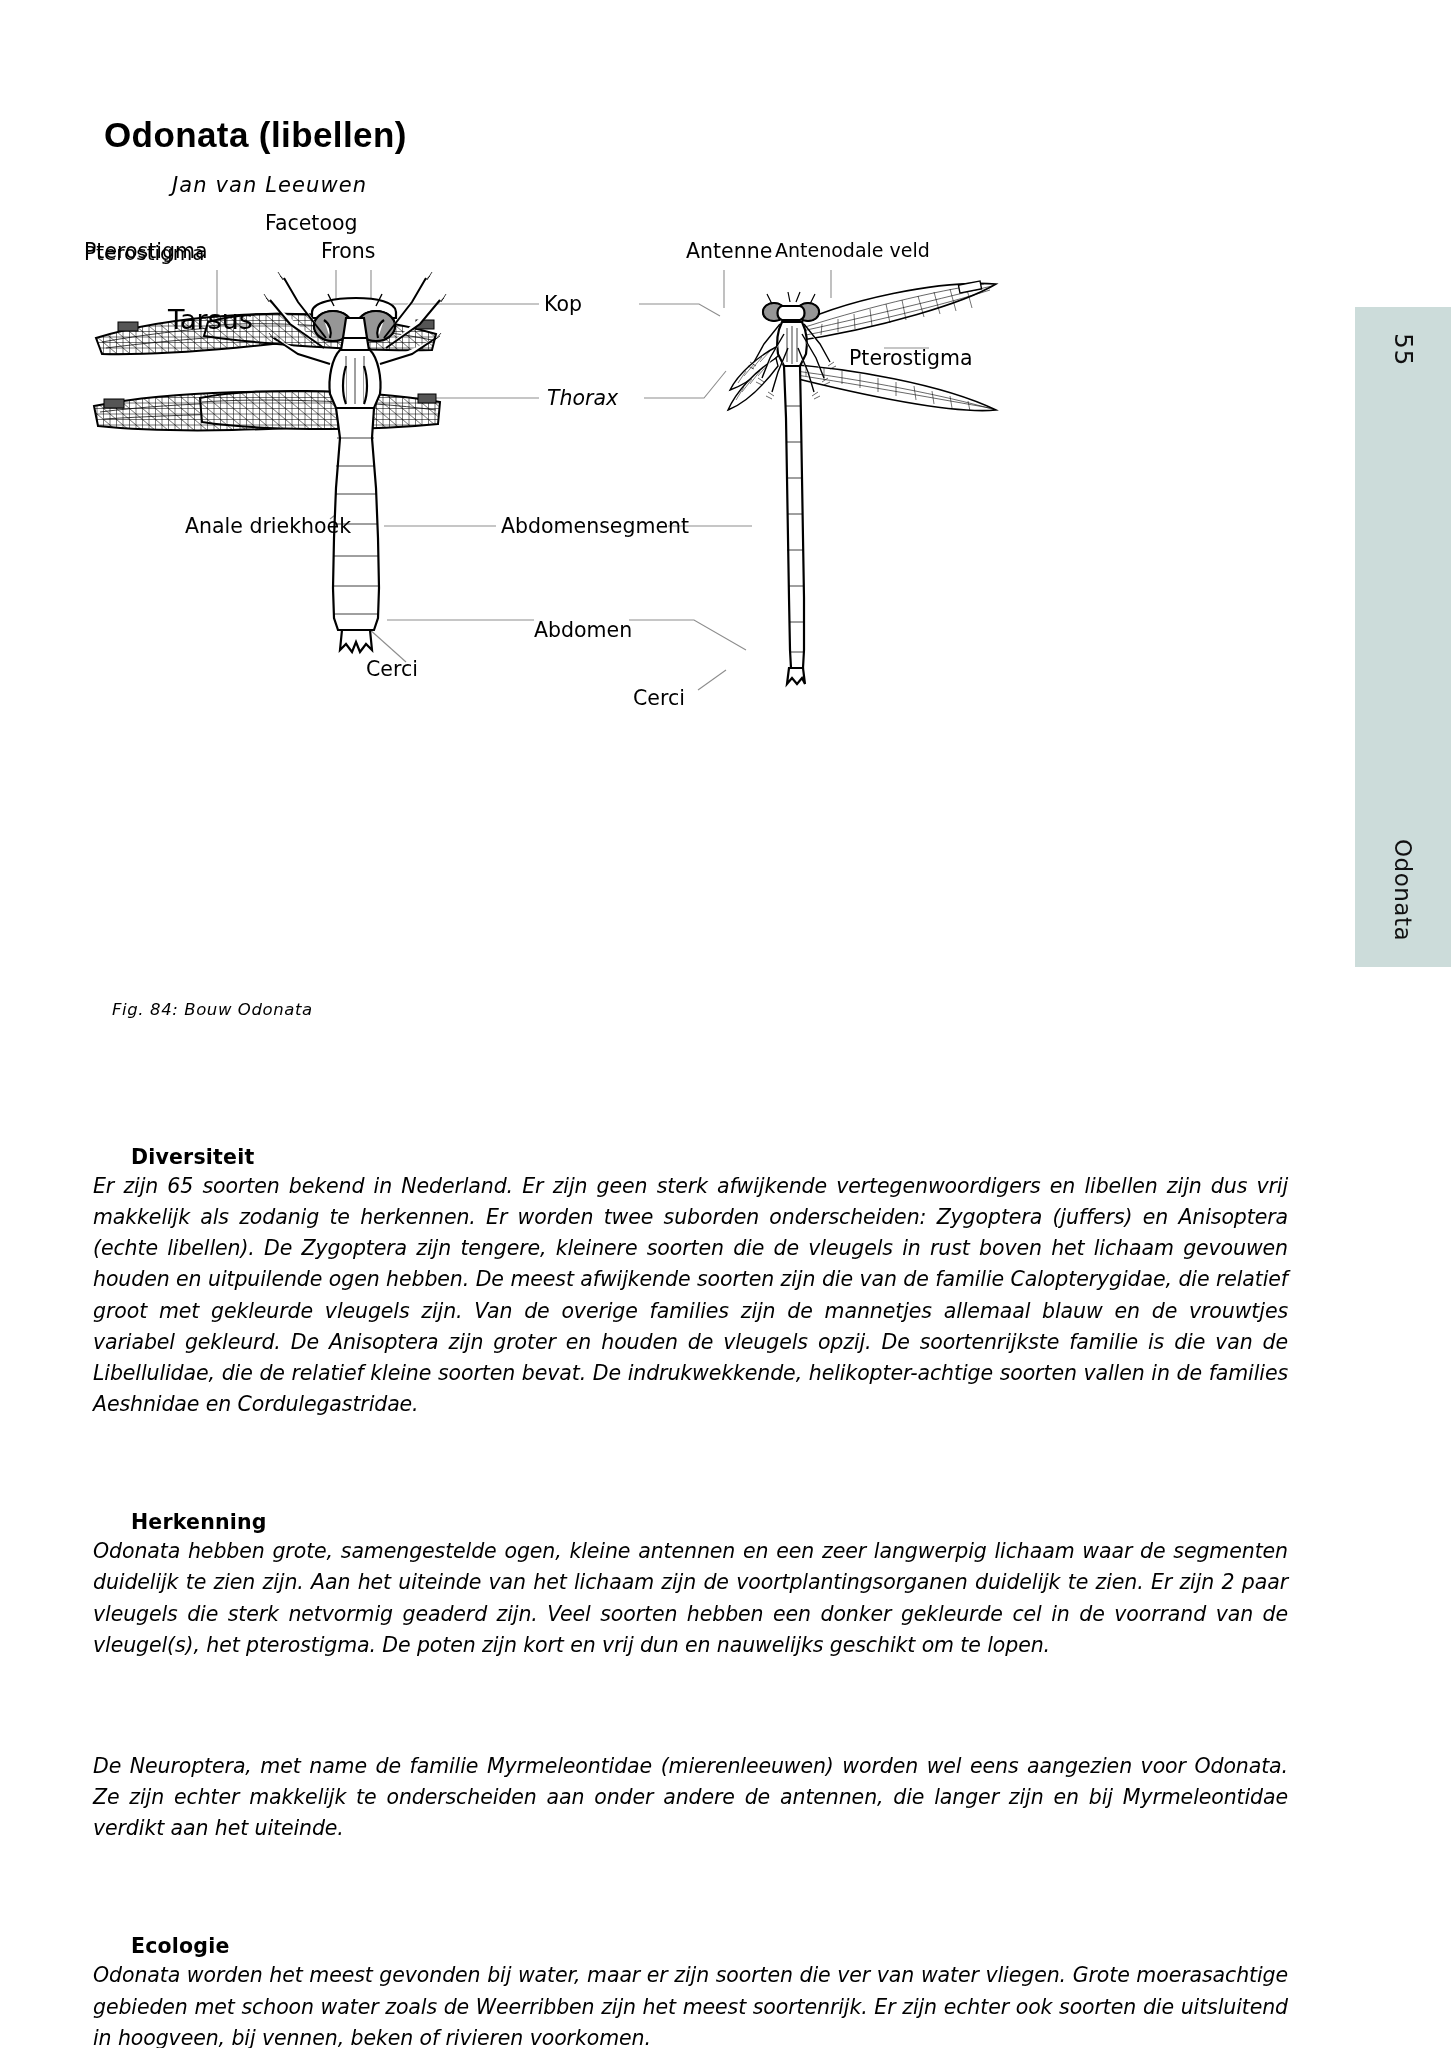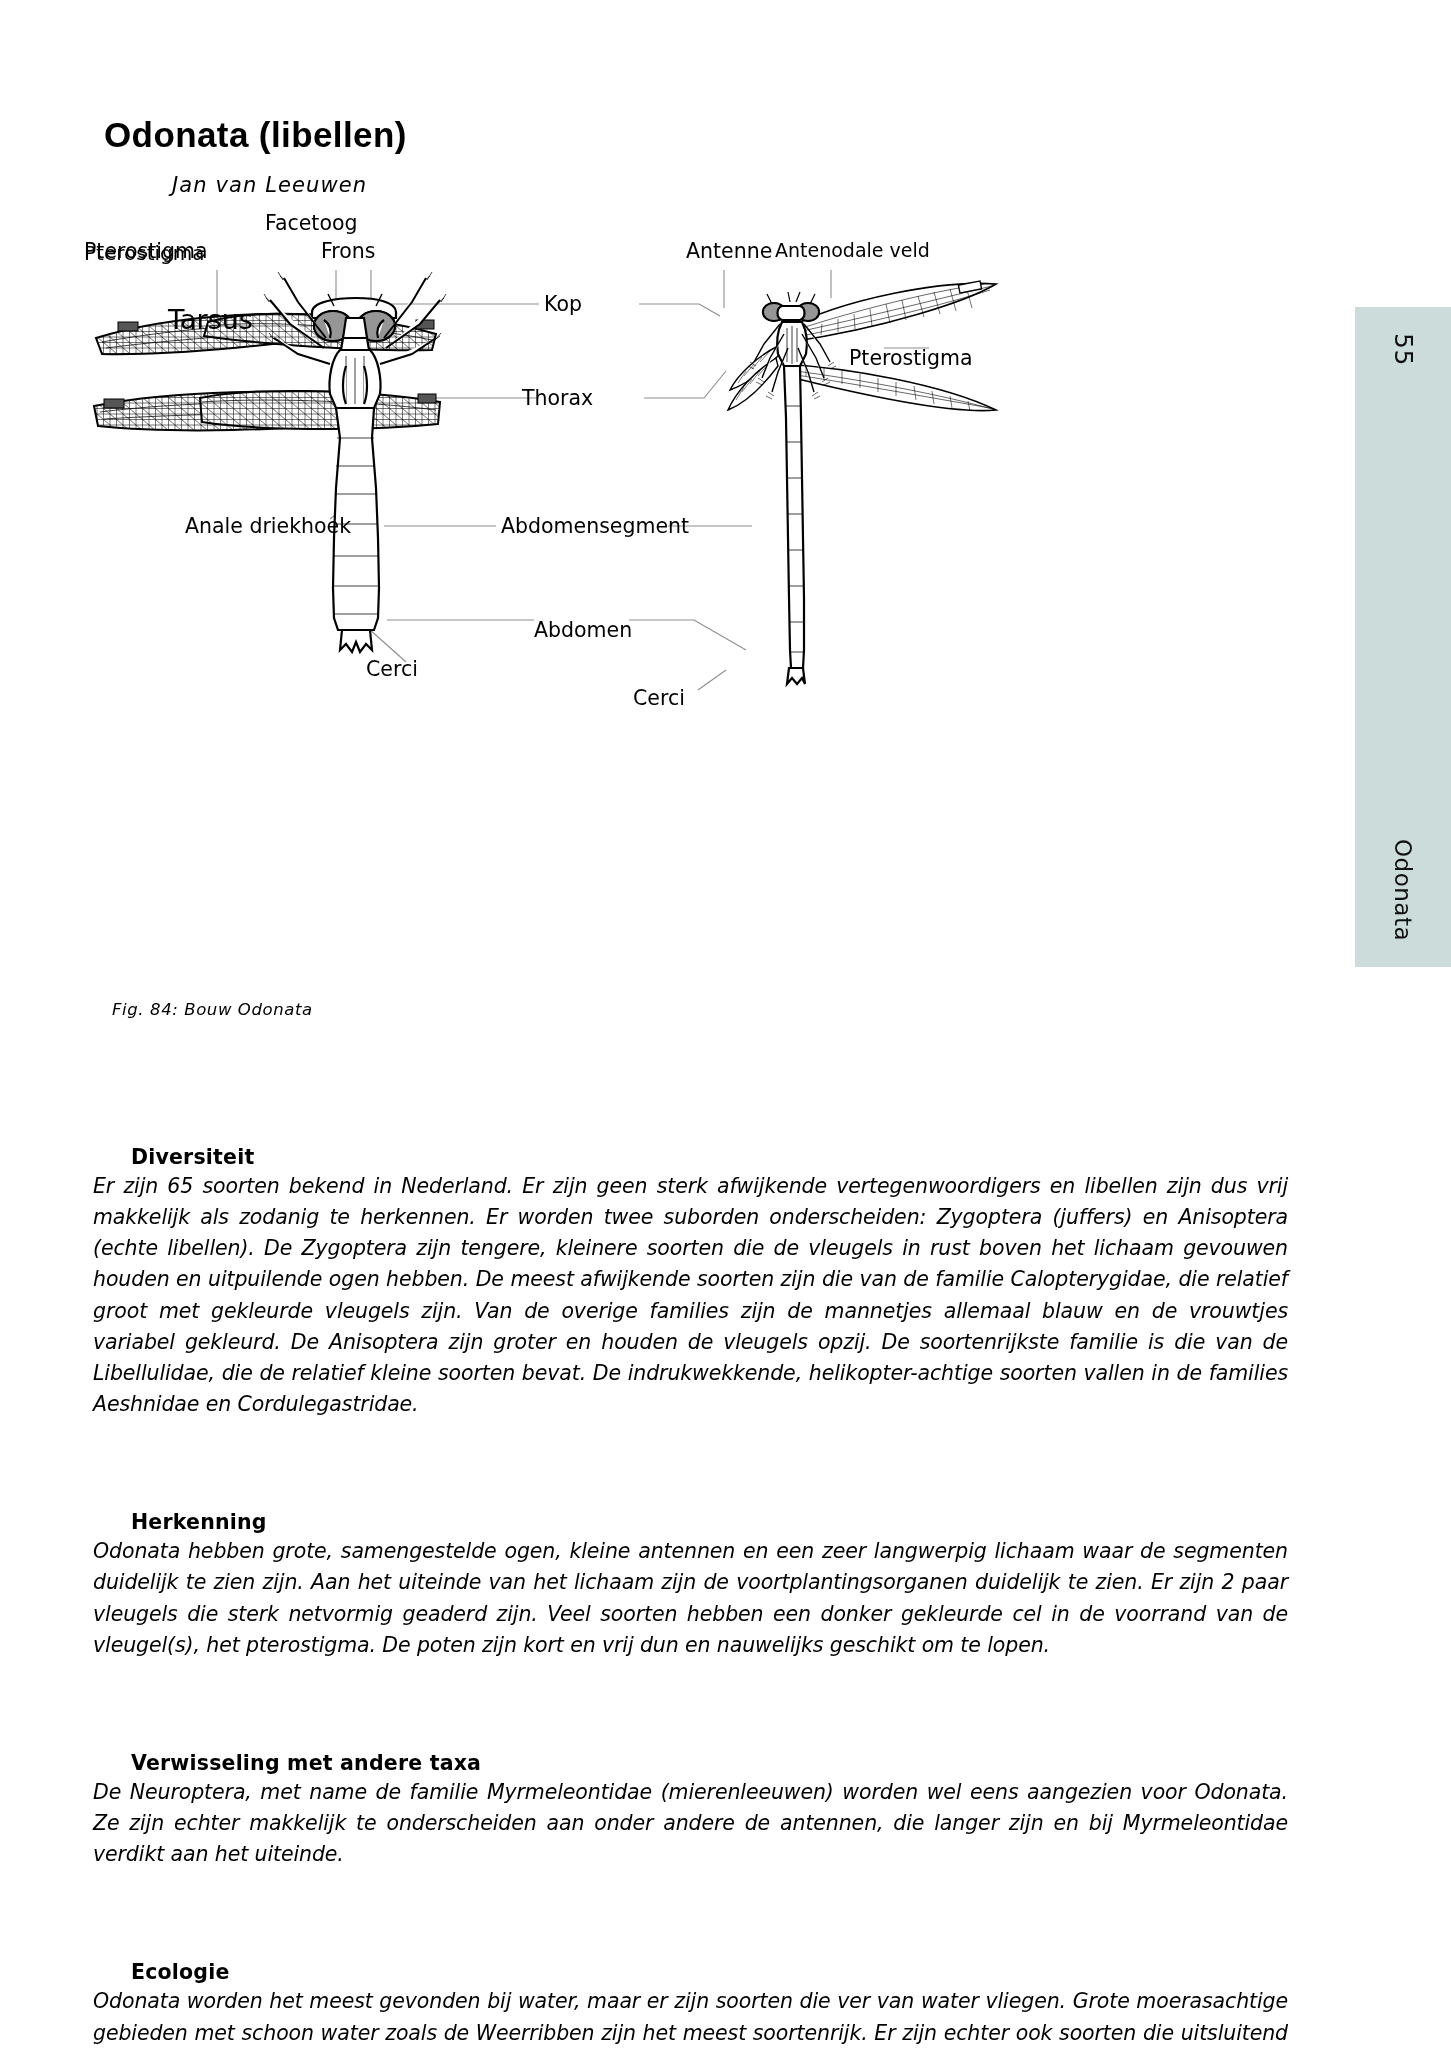--- a/index.html
+++ b/index.html
@@ -348,7 +348,7 @@
       <span style="position:absolute;left:84px;top:66px;font-family:'DejaVu Sans',sans-serif;font-size:27px;white-space:nowrap;">Tarsus</span>
       <span style="position:absolute;left:460px;top:54px;font-family:'DejaVu Sans',sans-serif;font-size:20.5px;white-space:nowrap;">Kop</span>
       <span style="position:absolute;left:765px;top:108px;font-family:'DejaVu Sans',sans-serif;font-size:20.5px;white-space:nowrap;">Pterostigma</span>
-      <span style="position:absolute;left:438px;top:148px;font-family:'DejaVu Sans',sans-serif;font-size:20.5px;white-space:nowrap;">Thorax</span>
+      <span style="position:absolute;left:463px;top:148px;font-family:'DejaVu Sans',sans-serif;font-size:20.5px;white-space:nowrap;font-style:italic;">Thorax</span>
       <span style="position:absolute;left:101px;top:276px;font-family:'DejaVu Sans',sans-serif;font-size:20.5px;white-space:nowrap;">Anale driekhoek</span>
       <span style="position:absolute;left:417px;top:276px;font-family:'DejaVu Sans',sans-serif;font-size:20.5px;white-space:nowrap;">Abdomensegment</span>
       <span style="position:absolute;left:450px;top:360px;font-family:'DejaVu Sans',sans-serif;font-size:20.5px;white-space:nowrap;margin-top:20px;">Abdomen</span>

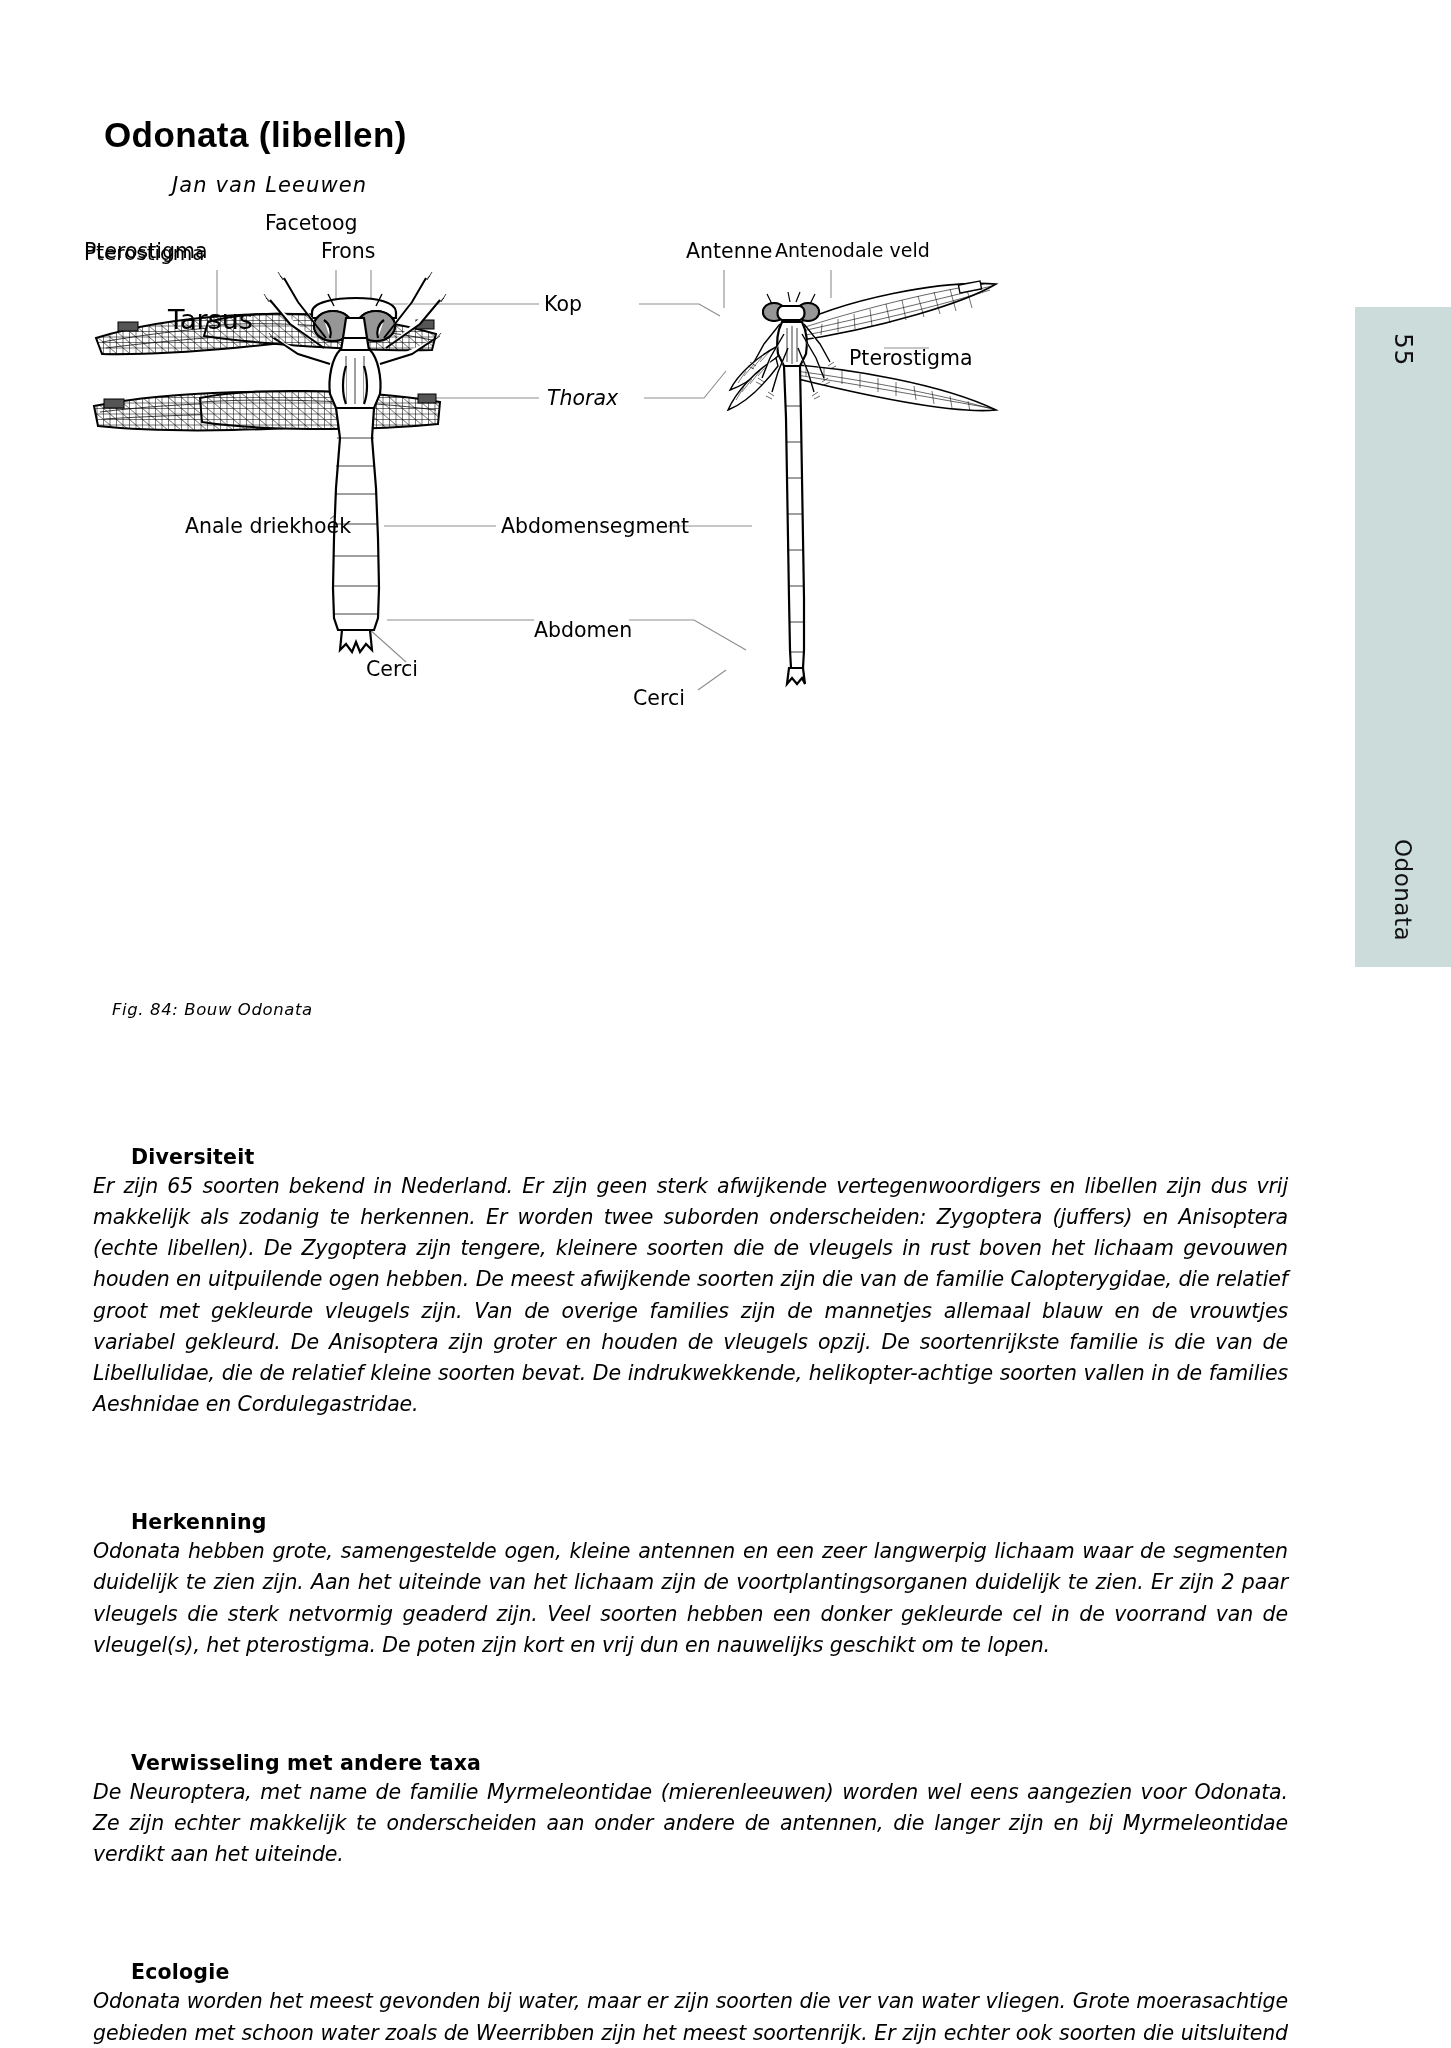--- a/index.html
+++ b/index.html
@@ -376,7 +376,6 @@
     <div class="gap-lg"></div>
 
     <div class="section">
-      <div class="section-heading">Verwisseling met andere taxa</div>
       <p class="section-body">De Neuroptera, met name de familie Myrmeleontidae (mierenleeuwen) worden wel eens aangezien voor Odonata.  Ze zijn echter makkelijk te onderscheiden aan onder andere de antennen, die langer zijn en bij Myrmeleontidae verdikt aan het uiteinde.</p>
     </div>
 

